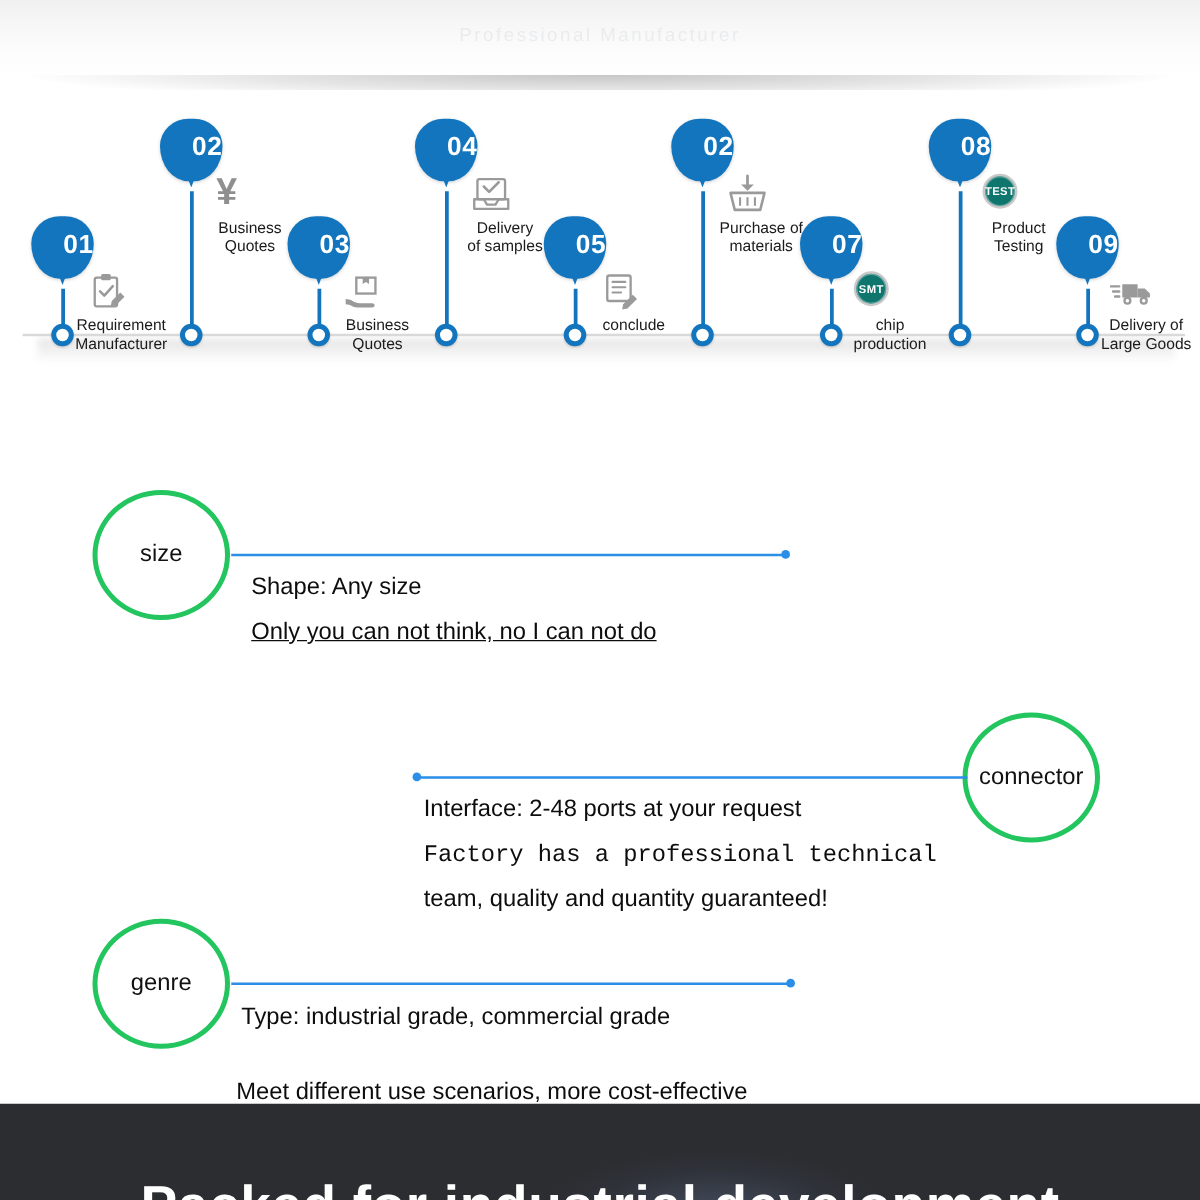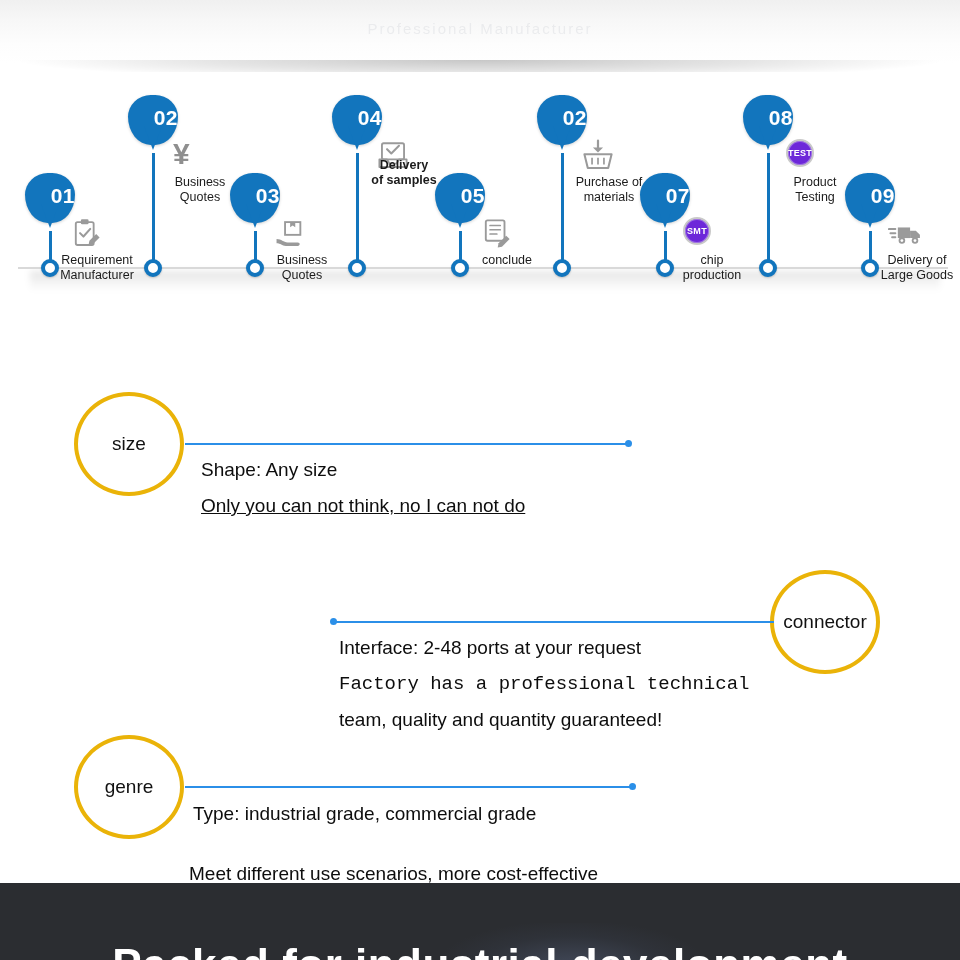--- a/index.html
+++ b/index.html
@@ -116,7 +116,7 @@
     position: absolute;
     width: 28px; height: 28px;
     border-radius: 50%;
-    background: #6d28d9;
+    background: #0f766e;
     border: 2px solid #c9c9c9;
     color: #ffffff;
     font-size: 9px;

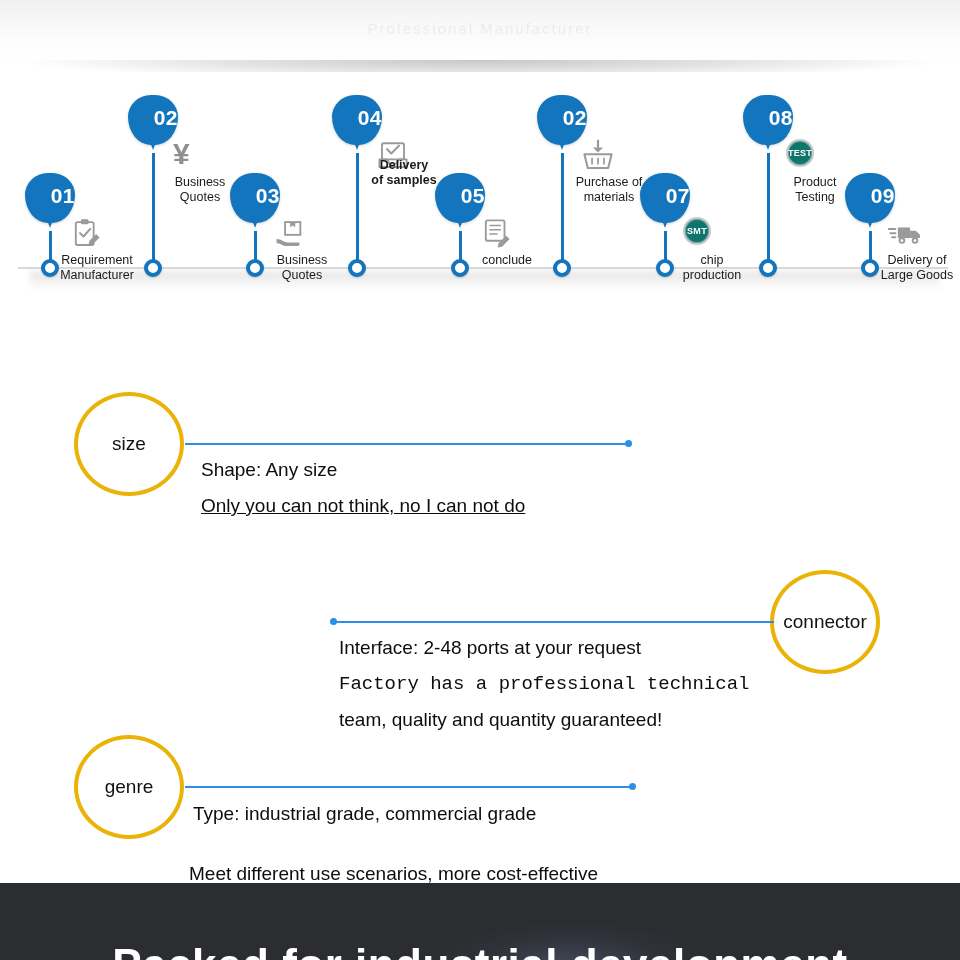--- a/index.html
+++ b/index.html
@@ -270,7 +270,7 @@
               <path d="M4 24 h9 l3 5 h8 l3 -5 h9 v9 H4 z" fill="none" stroke="#9a9a9a" stroke-width="2.2" stroke-linejoin="round"></path>
             </svg>
           </div>
-          <div class="step-label" style="left: -28px; width: 150px; top: 86px; font-weight: bold;">
+          <div class="step-label" style="left: -28px; width: 150px; top: 103px;">
             <div>Delivery</div>
             <div>of samples</div>
           </div>

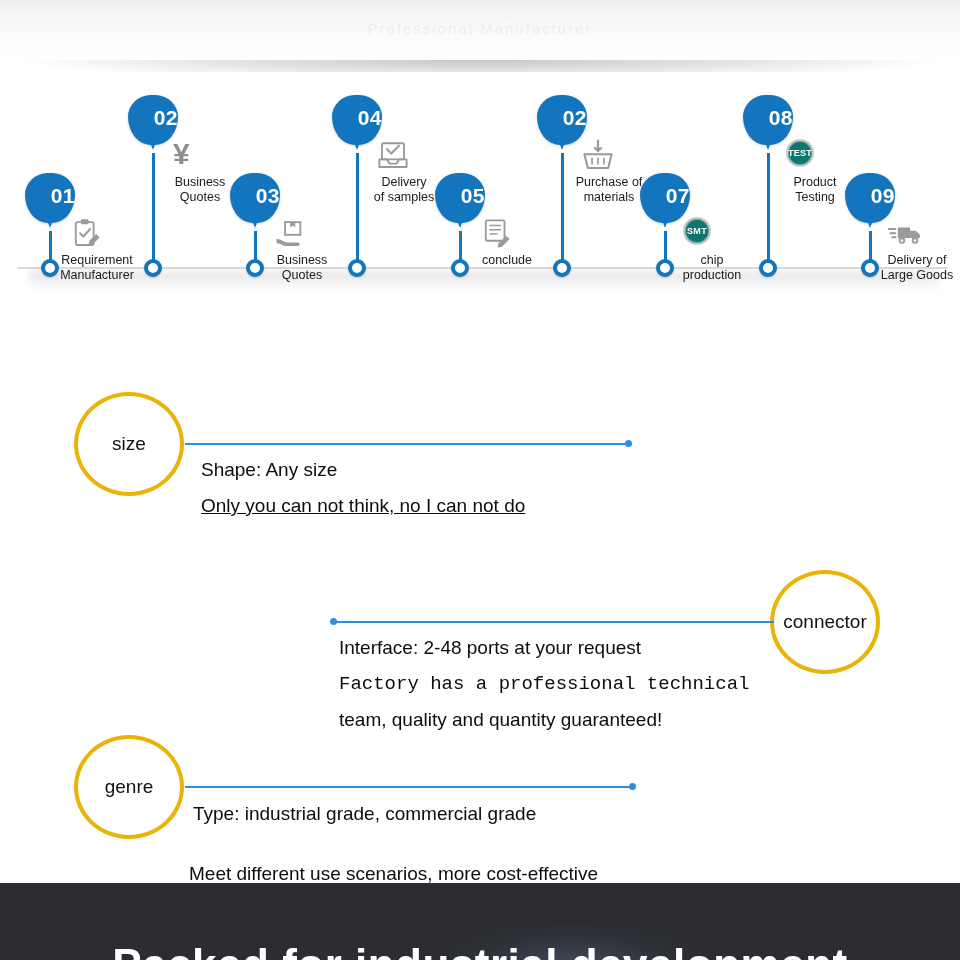--- a/index.html
+++ b/index.html
@@ -140,7 +140,7 @@
   .feature-circle {
     position: absolute;
     width: 110px; height: 104px;
-    border: 4px solid #eab308;
+    border: 4px solid #22c55e;
     border-radius: 50%;
     display: flex;
     align-items: center;

